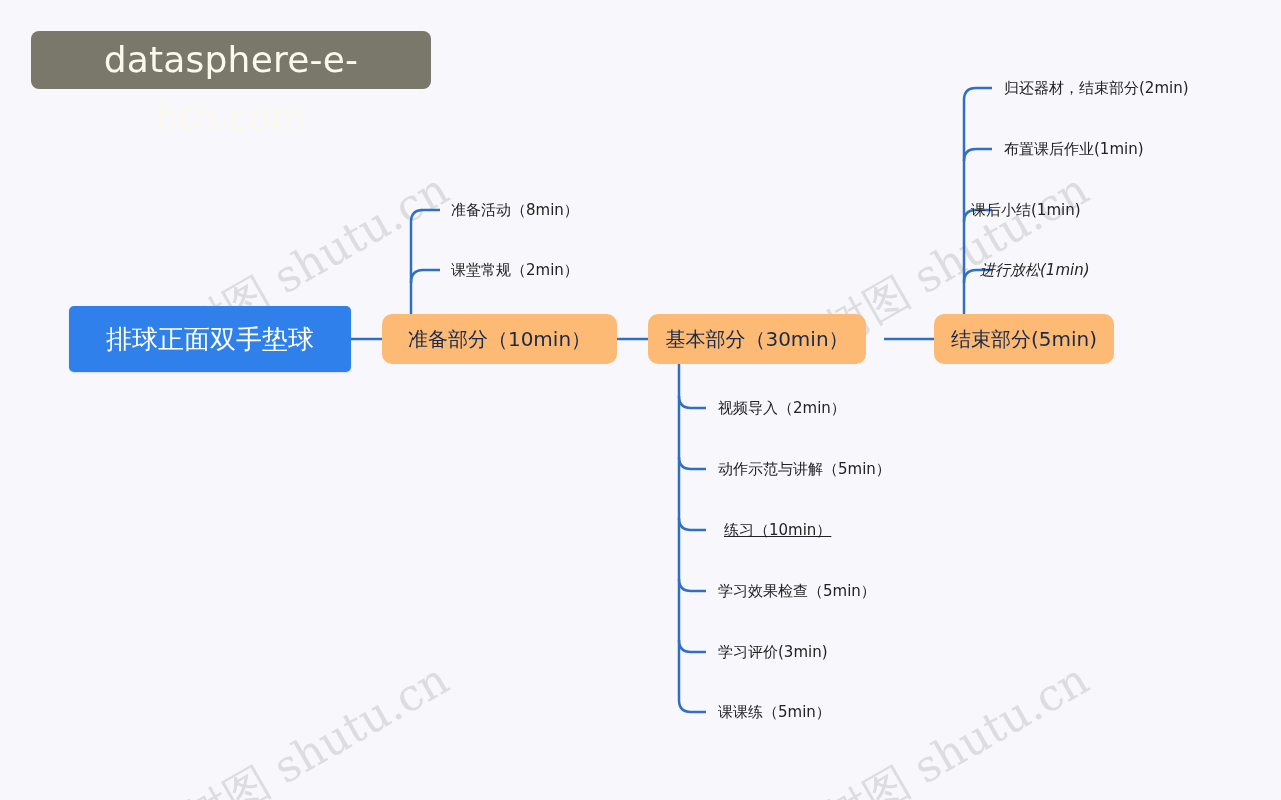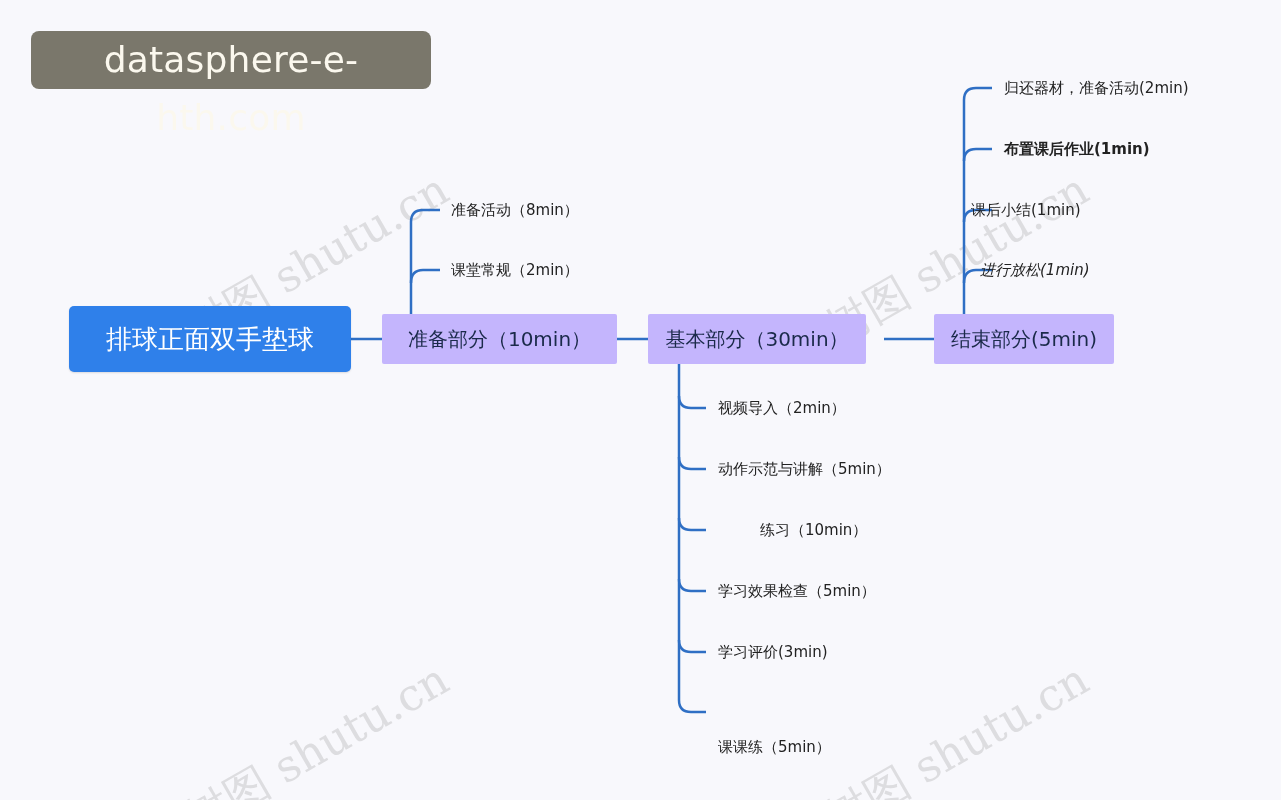--- a/index.html
+++ b/index.html
@@ -85,7 +85,7 @@
 <div class="leaf" style="left:718px;top:642px;">学习评价(3min)</div>
 <div class="leaf" style="left:718px;top:702px;margin-top:35px;">课课练（5min）</div>
 
-<div class="leaf" style="left:1004px;top:78px;">归还器材，准备活动(2min)</div>
+<div class="leaf" style="left:1004px;top:78px;">归还器材，结束部分(2min)</div>
 <div class="leaf" style="left:1004px;top:139px;font-weight:bold;">布置课后作业(1min)</div>
 <div class="leaf" style="left:971px;top:200px;">课后小结(1min)</div>
 <div class="leaf" style="left:980px;top:260px;font-style:italic;">进行放松(1min)</div>

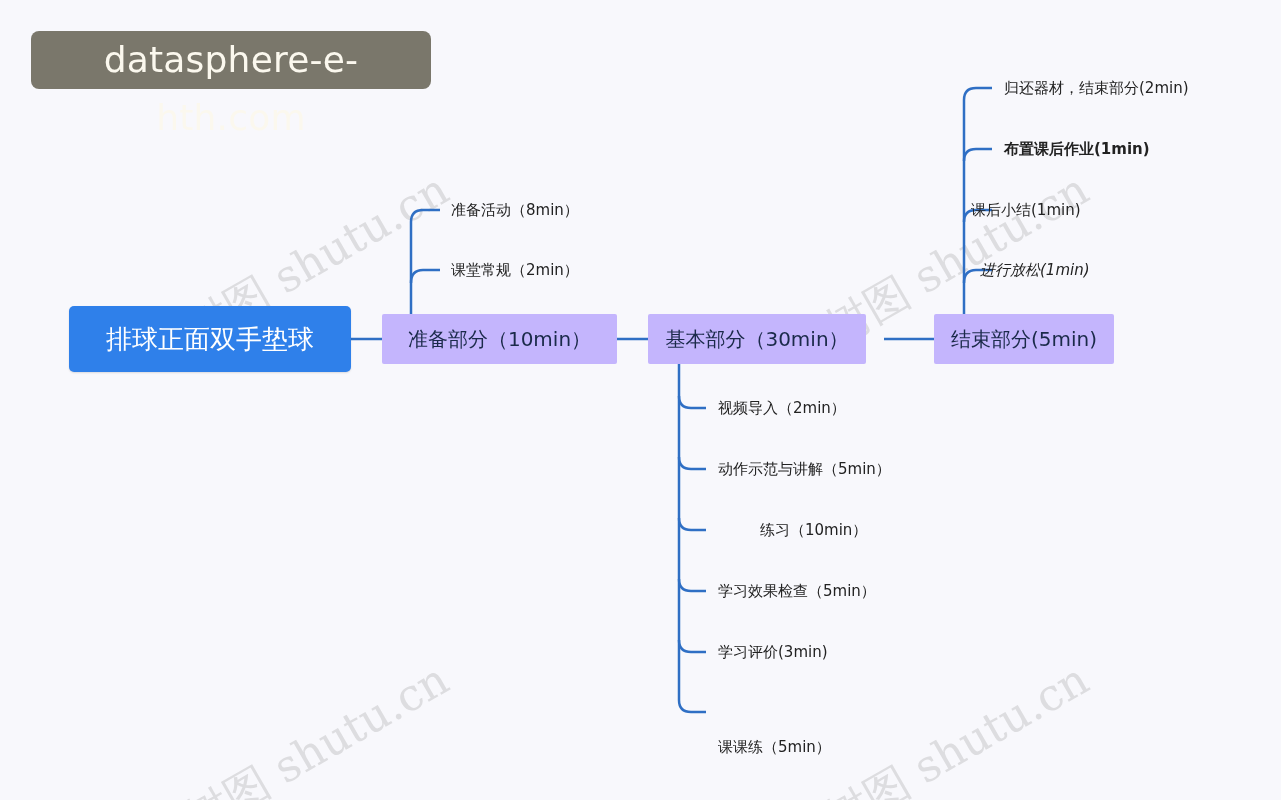--- a/index.html
+++ b/index.html
@@ -86,7 +86,7 @@
 <div class="leaf" style="left:718px;top:702px;margin-top:35px;">课课练（5min）</div>
 
 <div class="leaf" style="left:1004px;top:78px;">归还器材，结束部分(2min)</div>
-<div class="leaf" style="left:1004px;top:139px;font-weight:bold;">布置课后作业(1min)</div>
+<div class="leaf" style="left:1004px;top:139px;">布置课后作业(1min)</div>
 <div class="leaf" style="left:971px;top:200px;">课后小结(1min)</div>
 <div class="leaf" style="left:980px;top:260px;font-style:italic;">进行放松(1min)</div>
 

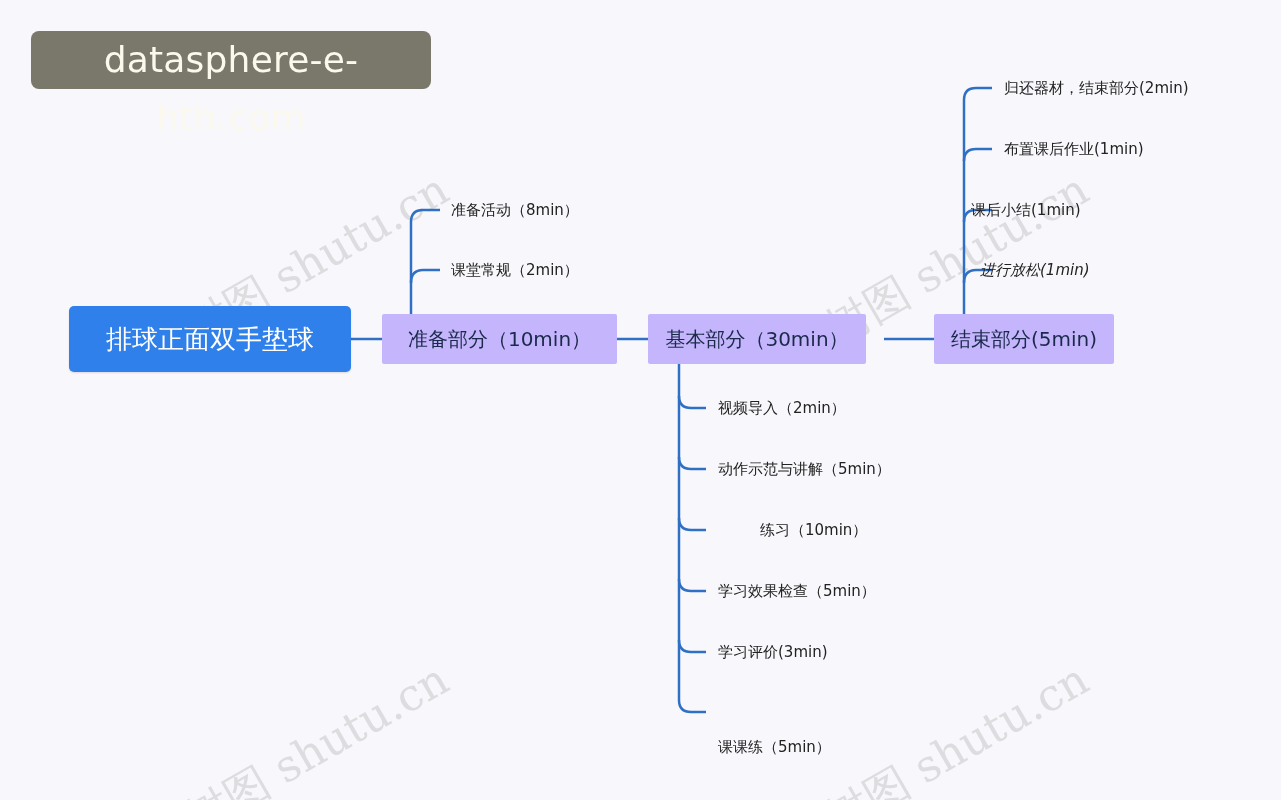--- a/index.html
+++ b/index.html
@@ -22,7 +22,7 @@
     box-shadow:0 1px 2px rgba(0,0,0,0.12);
   }
   .section {
-    position:absolute; height:50px; background:#c4b5fd; border-radius:2px;
+    position:absolute; height:50px; background:#fdba74; border-radius:10px;
     color:#1b2a4a; font-size:20px; line-height:50px; text-align:center;
   }
   .leaf {

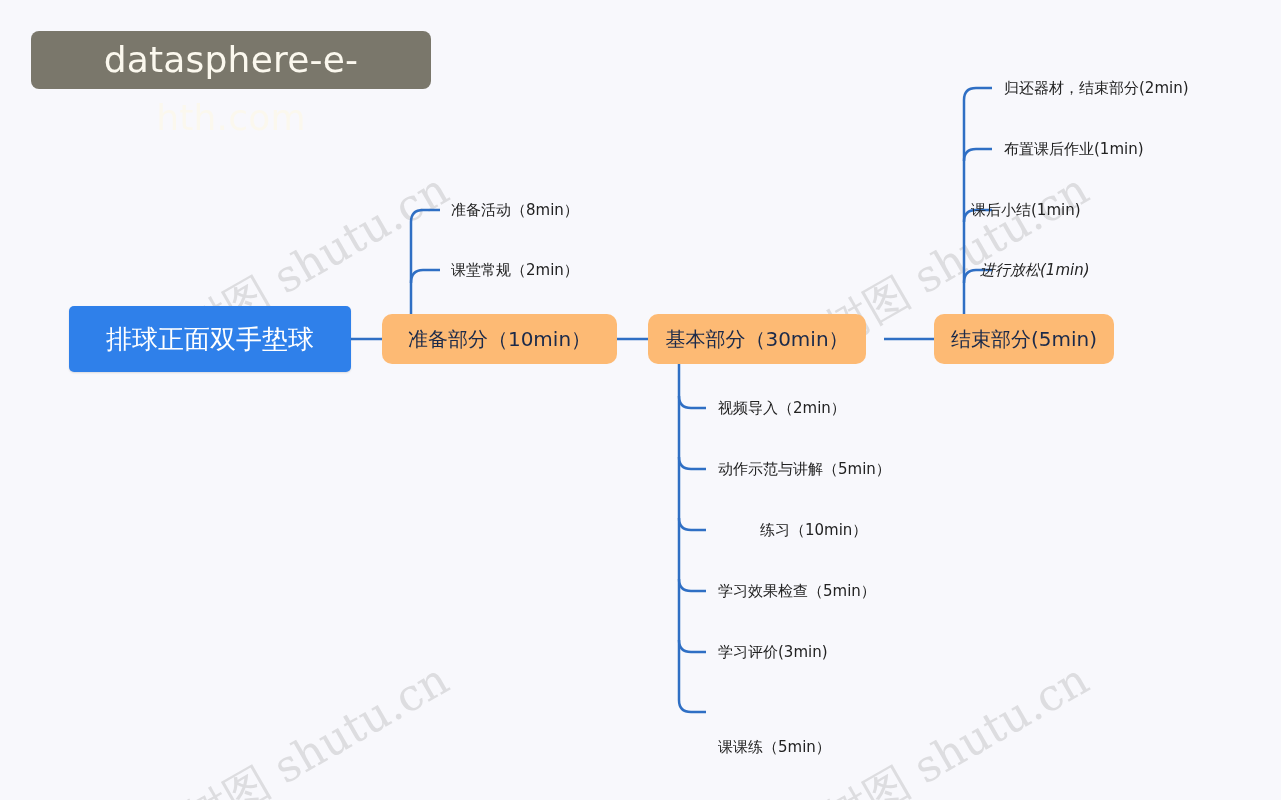--- a/index.html
+++ b/index.html
@@ -80,7 +80,7 @@
 
 <div class="leaf" style="left:718px;top:398px;">视频导入（2min）</div>
 <div class="leaf" style="left:718px;top:459px;">动作示范与讲解（5min）</div>
-<div class="leaf" style="left:760px;top:520px;">练习（10min）</div>
+<div class="leaf" style="left:724px;top:520px;text-decoration:underline;">练习（10min）</div>
 <div class="leaf" style="left:718px;top:581px;">学习效果检查（5min）</div>
 <div class="leaf" style="left:718px;top:642px;">学习评价(3min)</div>
 <div class="leaf" style="left:718px;top:702px;margin-top:35px;">课课练（5min）</div>

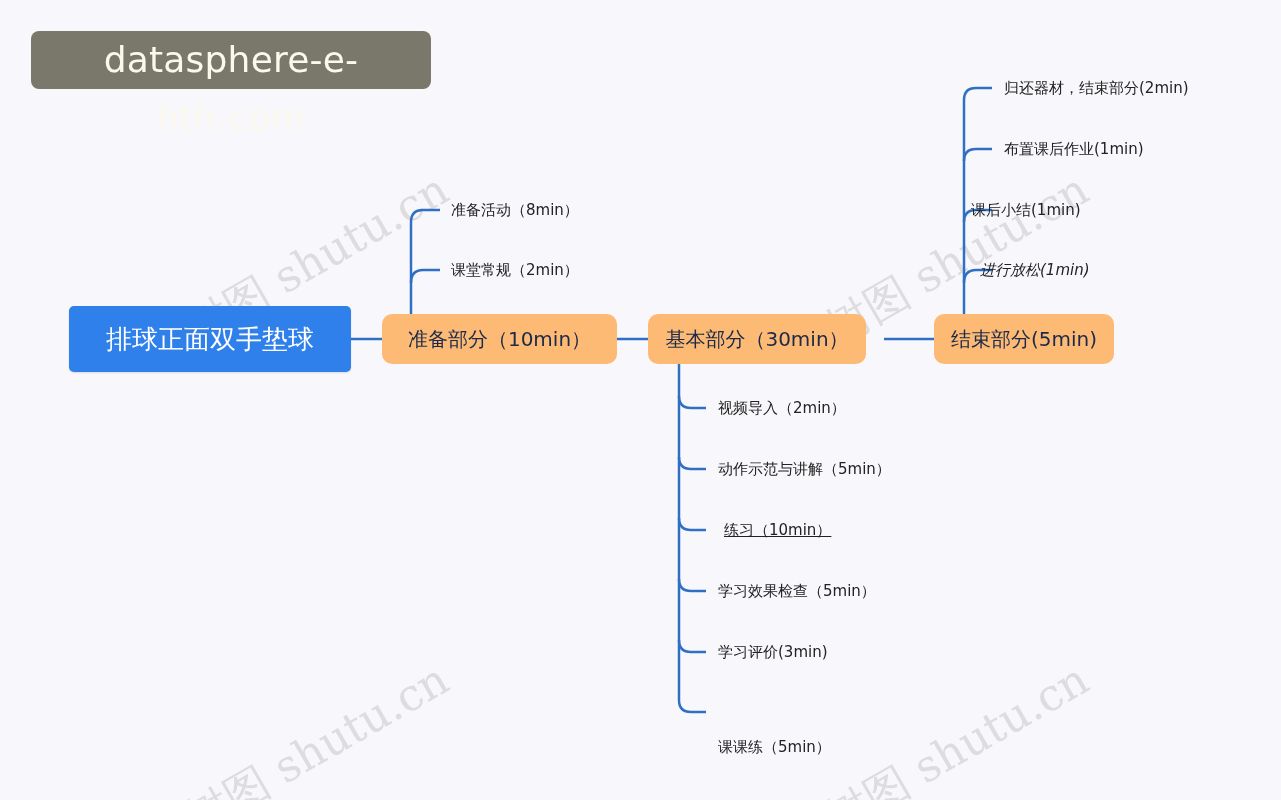--- a/index.html
+++ b/index.html
@@ -83,7 +83,7 @@
 <div class="leaf" style="left:724px;top:520px;text-decoration:underline;">练习（10min）</div>
 <div class="leaf" style="left:718px;top:581px;">学习效果检查（5min）</div>
 <div class="leaf" style="left:718px;top:642px;">学习评价(3min)</div>
-<div class="leaf" style="left:718px;top:702px;margin-top:35px;">课课练（5min）</div>
+<div class="leaf" style="left:718px;top:702px;">课课练（5min）</div>
 
 <div class="leaf" style="left:1004px;top:78px;">归还器材，结束部分(2min)</div>
 <div class="leaf" style="left:1004px;top:139px;">布置课后作业(1min)</div>

